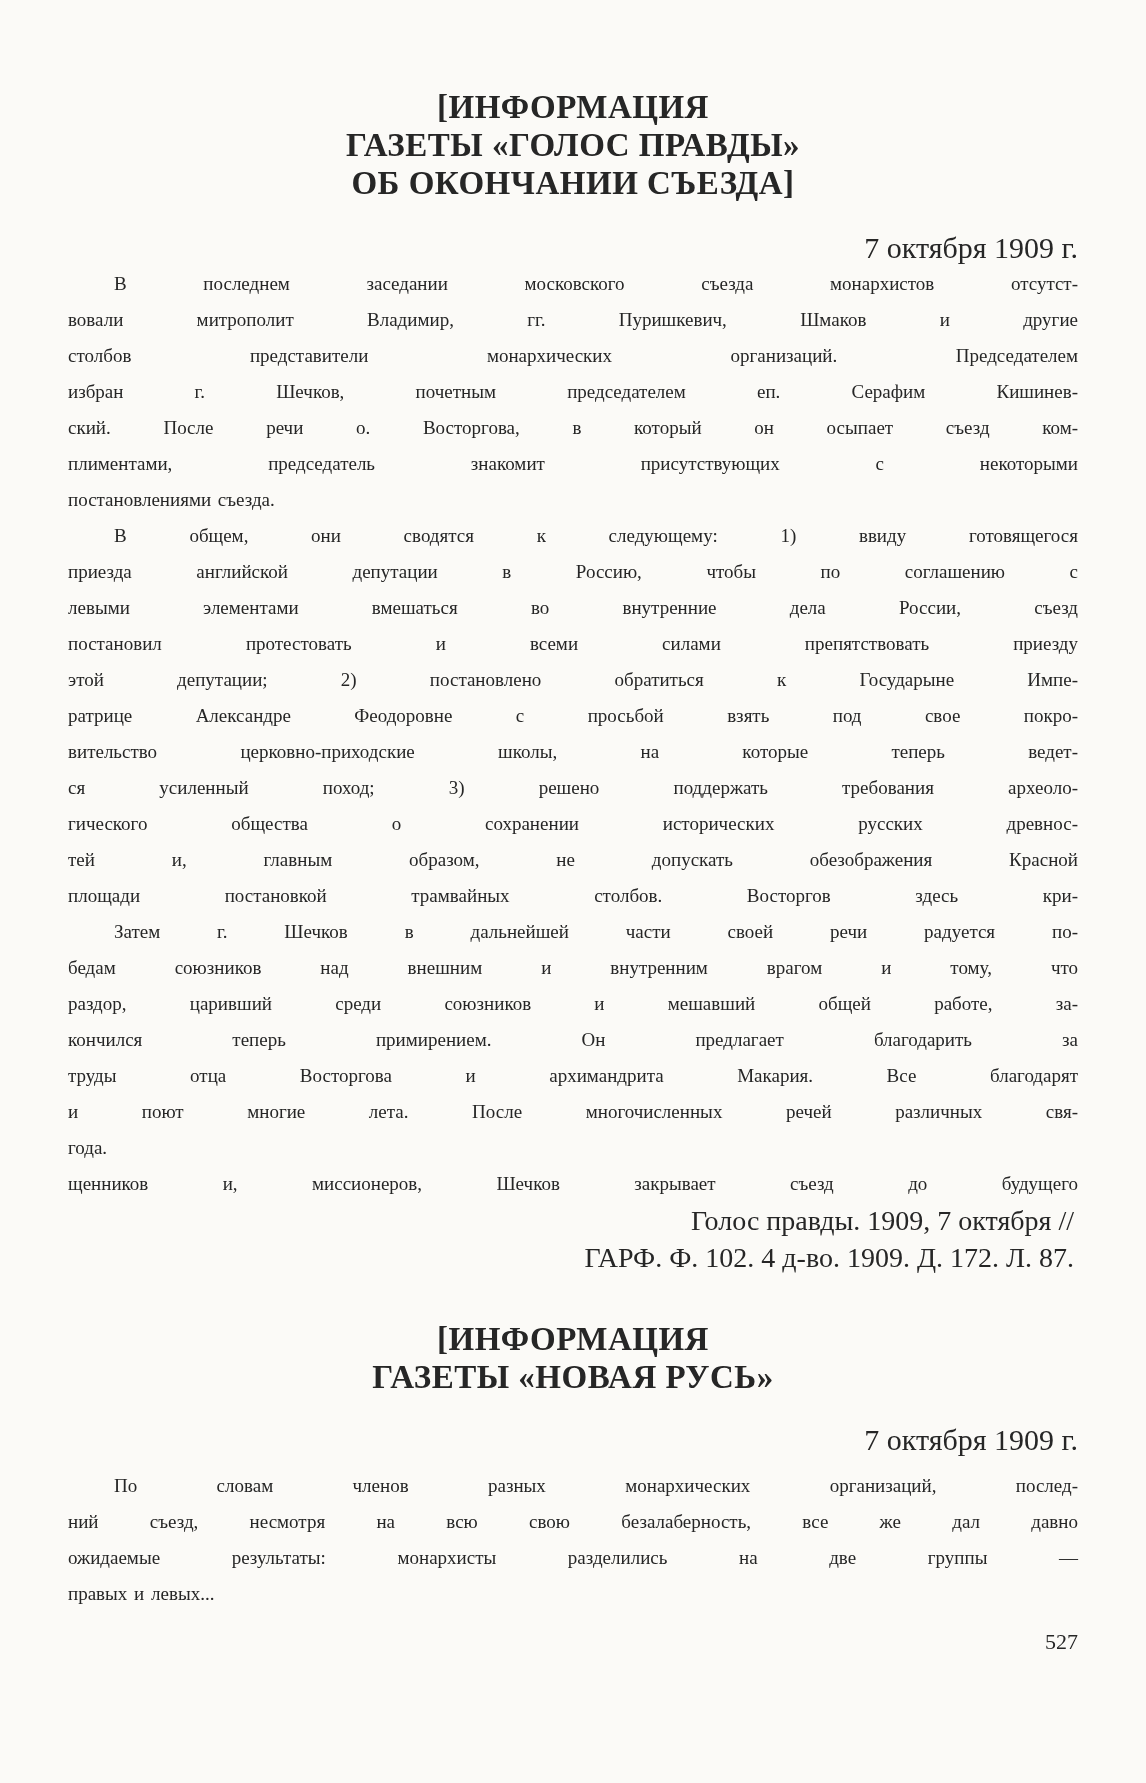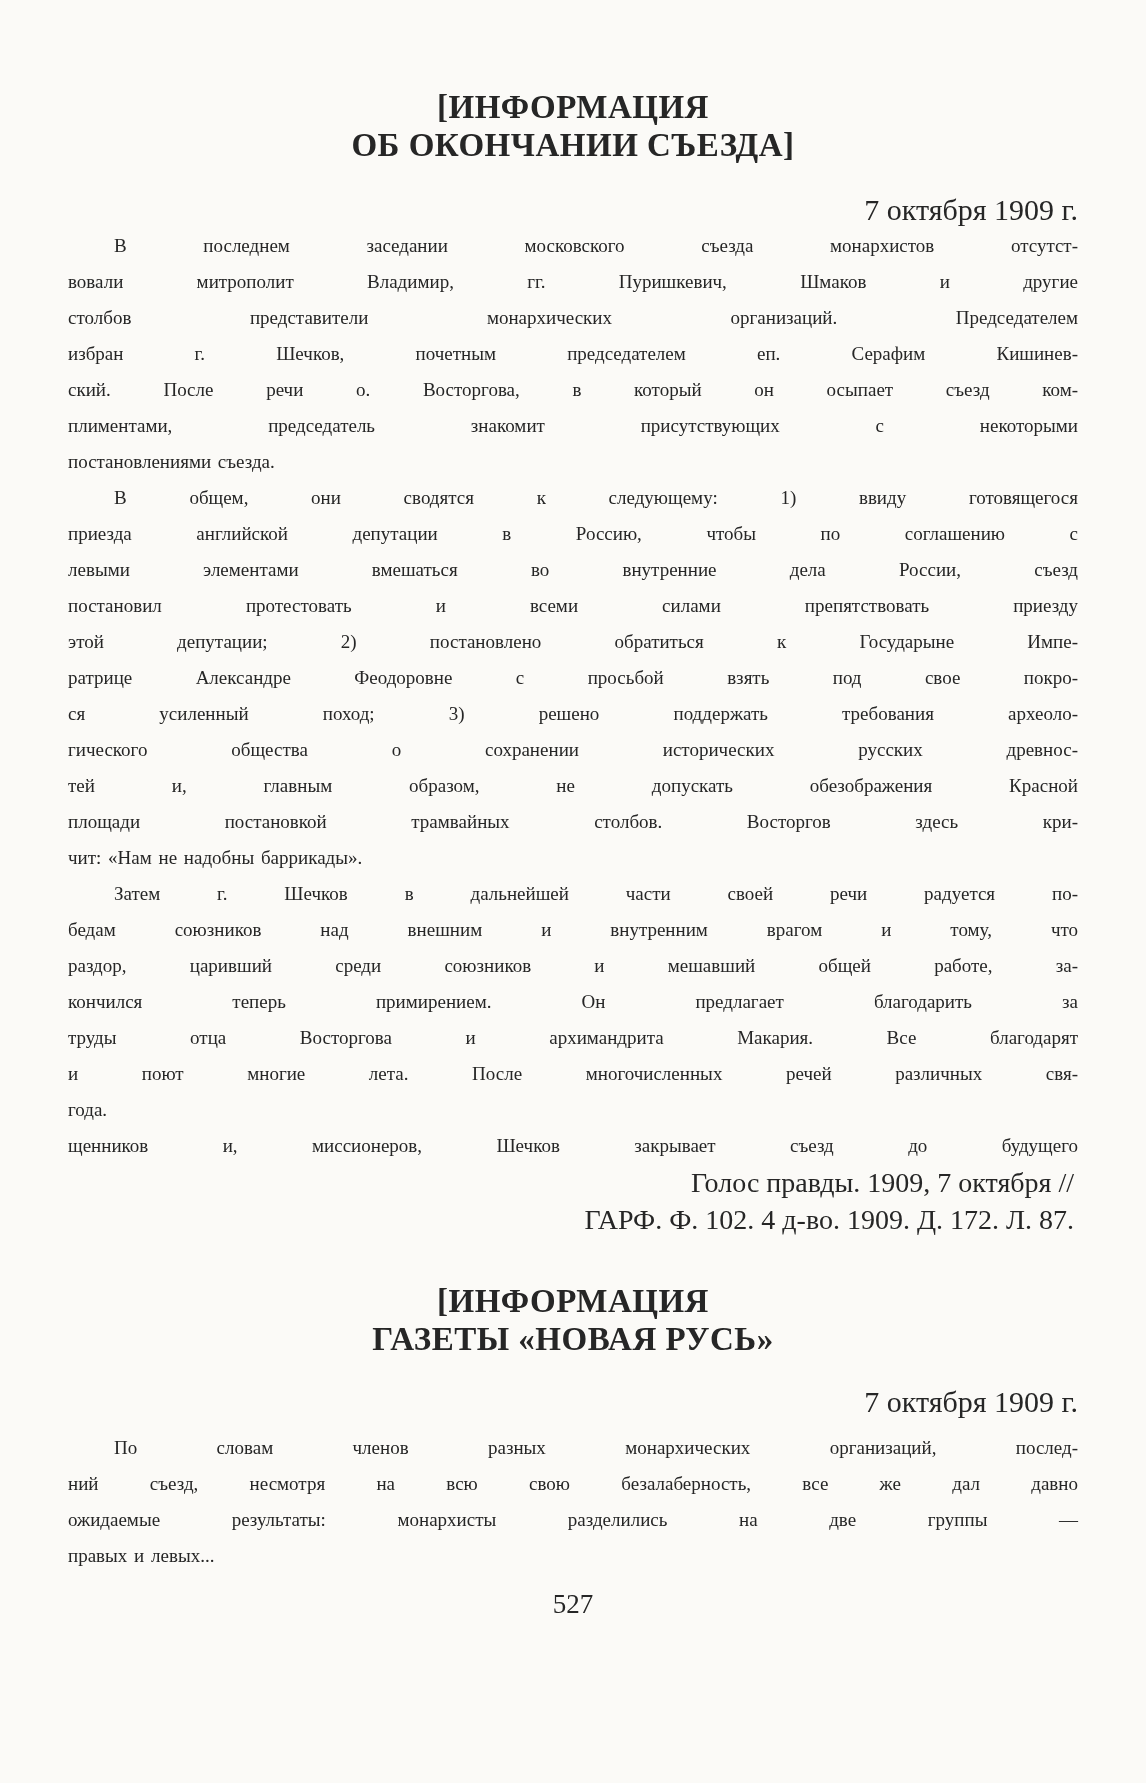--- a/index.html
+++ b/index.html
@@ -69,6 +69,7 @@
     <div class="doc1">
       <div class="doc-title">
           <div class="tline">[ИНФОРМАЦИЯ</div>
+          <div class="tline">ГАЗЕТЫ «ГОЛОС ПРАВДЫ»</div>
           <div class="tline">ОБ ОКОНЧАНИИ СЪЕЗДА]</div>
         </div>
       <div class="doc-date">7 октября 1909 г.</div>

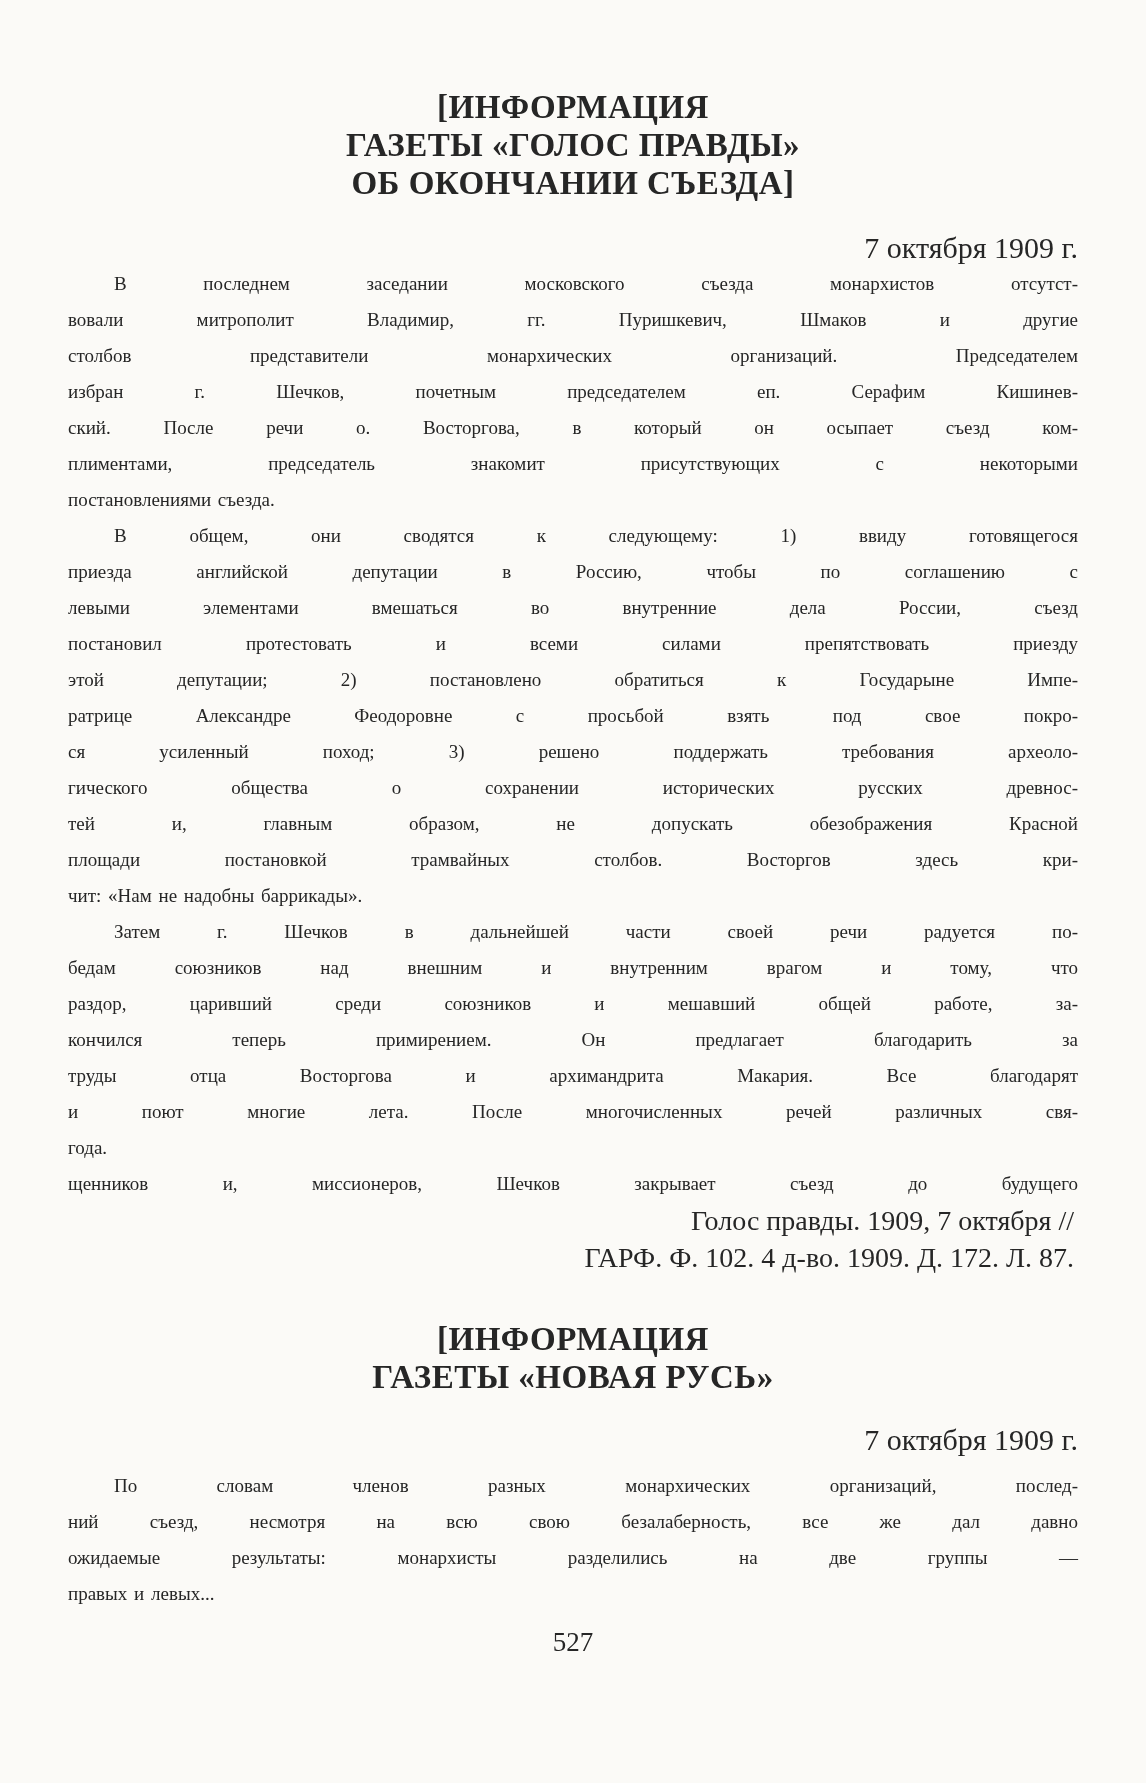--- a/index.html
+++ b/index.html
@@ -90,6 +90,7 @@
             <div class="line">постановил протестовать и всеми силами препятствовать приезду</div>
             <div class="line">этой депутации; 2) постановлено обратиться к Государыне Импе-</div>
             <div class="line">ратрице Александре Феодоровне с просьбой взять под свое покро-</div>
+            <div class="line">вительство церковно-приходские школы, на которые теперь ведет-</div>
             <div class="line">ся усиленный поход; 3) решено поддержать требования археоло-</div>
             <div class="line">гического общества о сохранении исторических русских древнос-</div>
             <div class="line">тей и, главным образом, не допускать обезображения Красной</div>

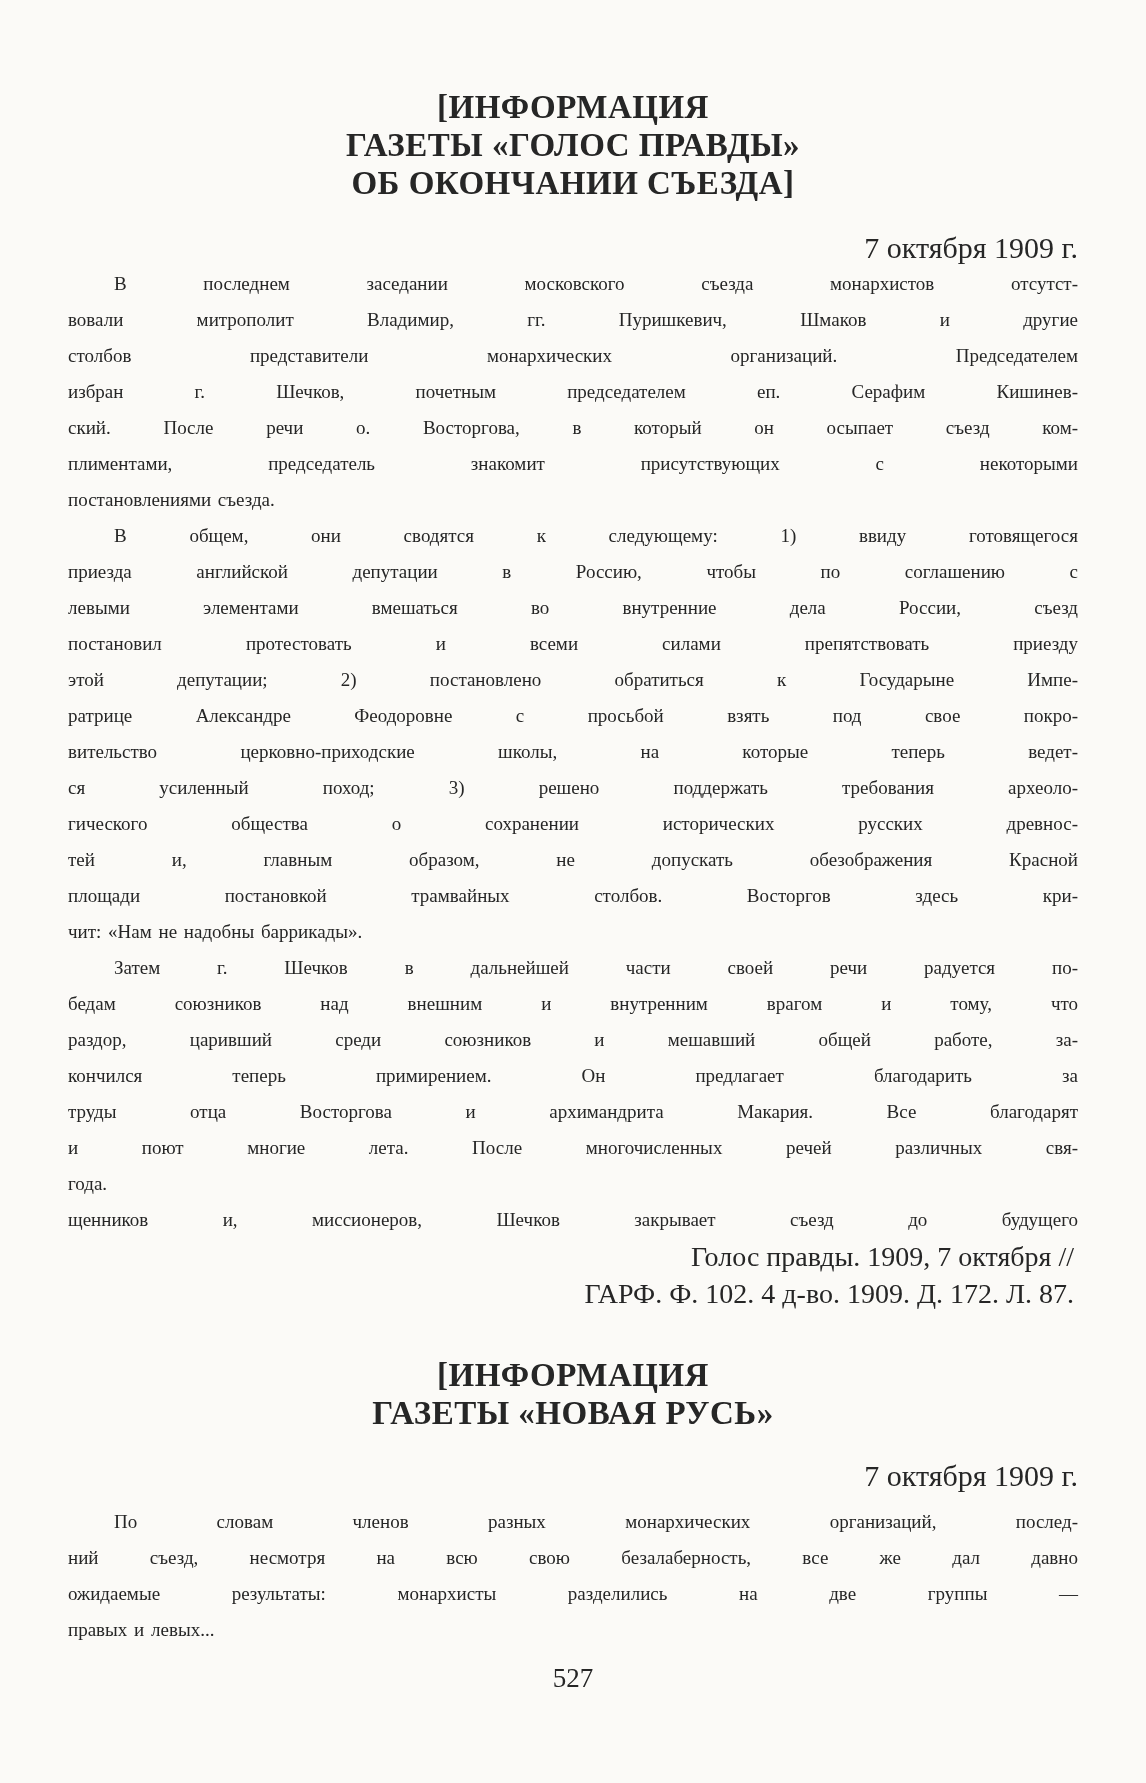--- a/index.html
+++ b/index.html
@@ -95,7 +95,6 @@
             <div class="line">гического общества о сохранении исторических русских древнос-</div>
             <div class="line">тей и, главным образом, не допускать обезображения Красной</div>
             <div class="line">площади постановкой трамвайных столбов. Восторгов здесь кри-</div>
-            <div class="line last">чит: «Нам не надобны баррикады».</div>
           </div>
           <div class="para">
             <div class="line first">Затем г. Шечков в дальнейшей части своей речи радуется по-</div>

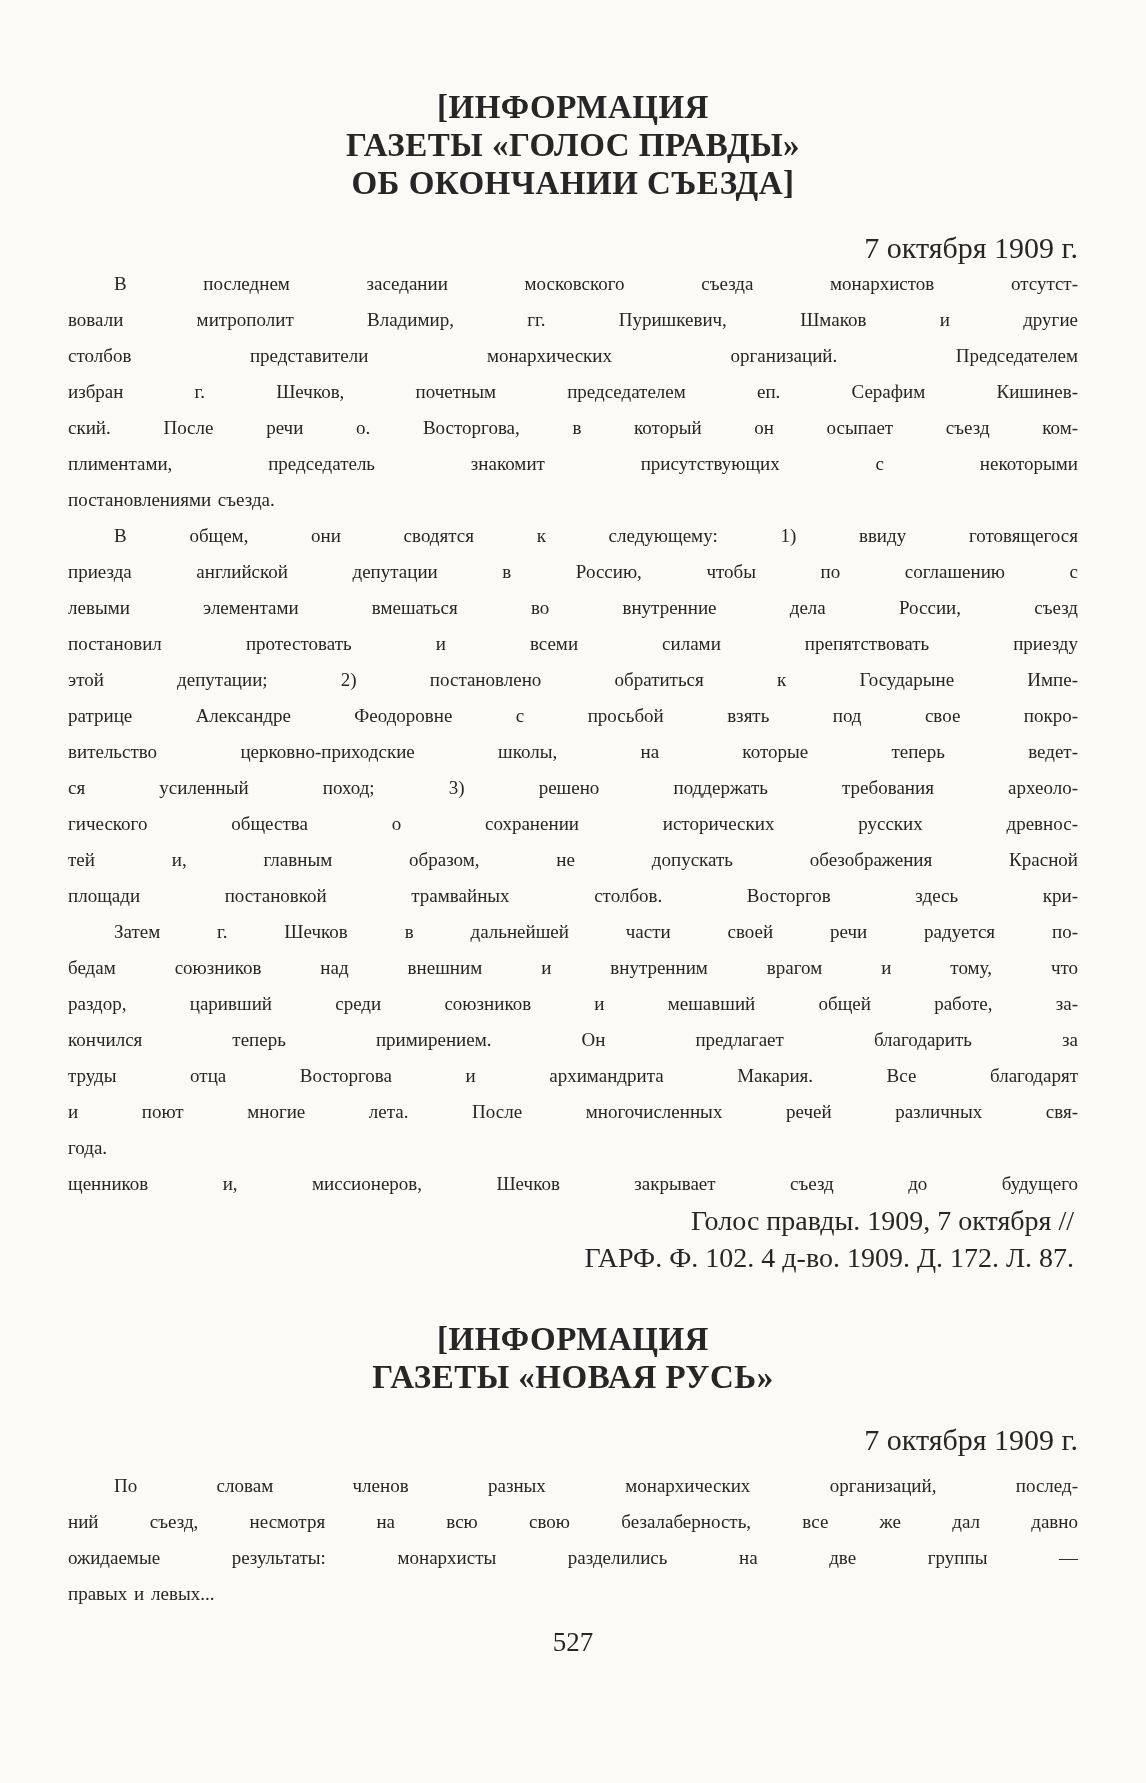--- a/index.html
+++ b/index.html
@@ -54,8 +54,8 @@
   .citation .tline { white-space: nowrap; }
   .doc2 { margin-top: 44px; }
   .page-number {
-    text-align: center;
-    font-size: 27px;
+    text-align: right;
+    font-size: 22px;
     line-height: 36px;
     margin-top: 12px;
   }

